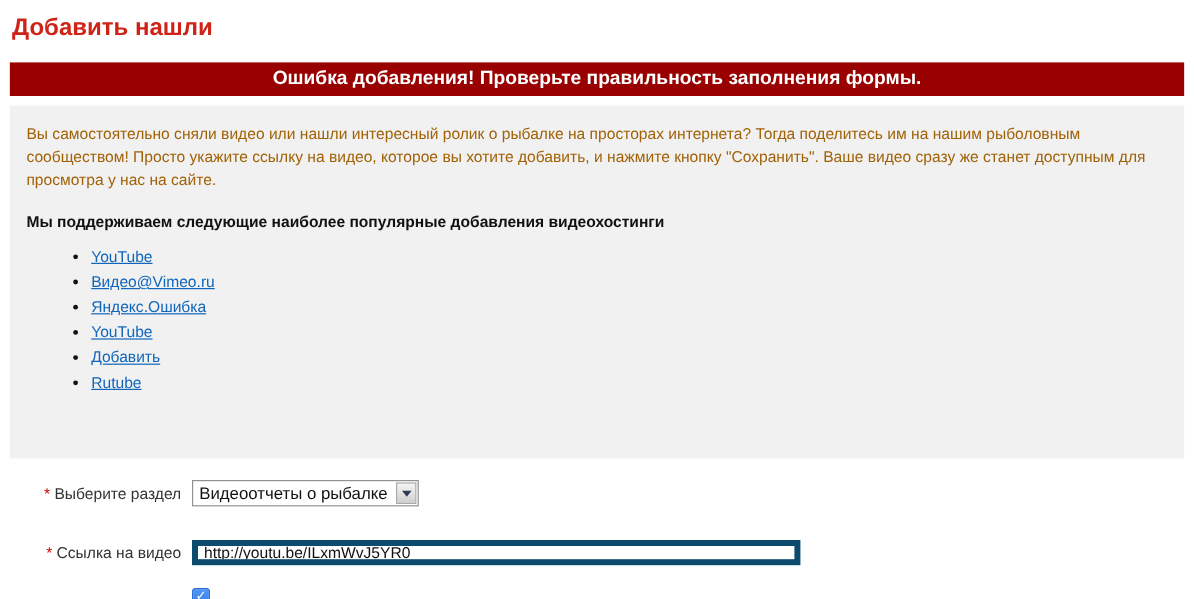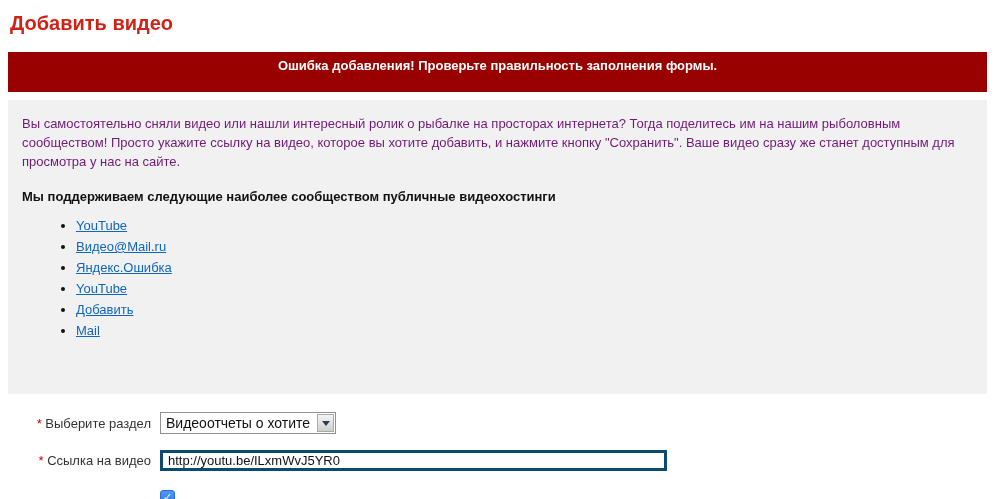--- a/index.html
+++ b/index.html
@@ -137,7 +137,7 @@
 </head>
 <body>
 
-<div class="page-title">Добавить видео</div>
+<div class="page-title">Добавить нашли</div>
 
 <div class="error-banner">
   <span>Ошибка добавления! Проверьте правильность заполнения формы.</span>

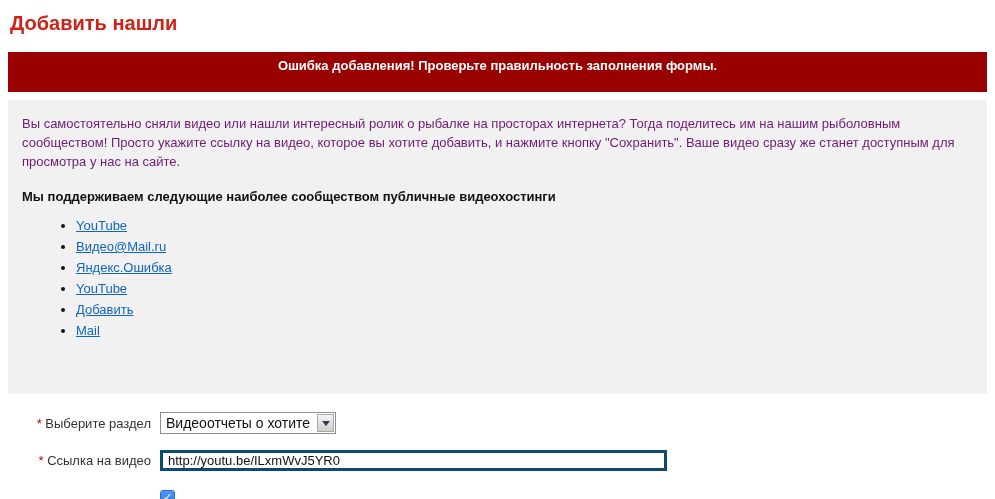--- a/index.html
+++ b/index.html
@@ -21,9 +21,9 @@
     background: #990000;
     color: #ffffff;
     font-weight: bold;
-    font-size: 13px;
+    font-size: 16px;
     text-align: center;
-    height: 40px;
+    height: 28px;
     line-height: 28px;
     margin-bottom: 8px;
   }

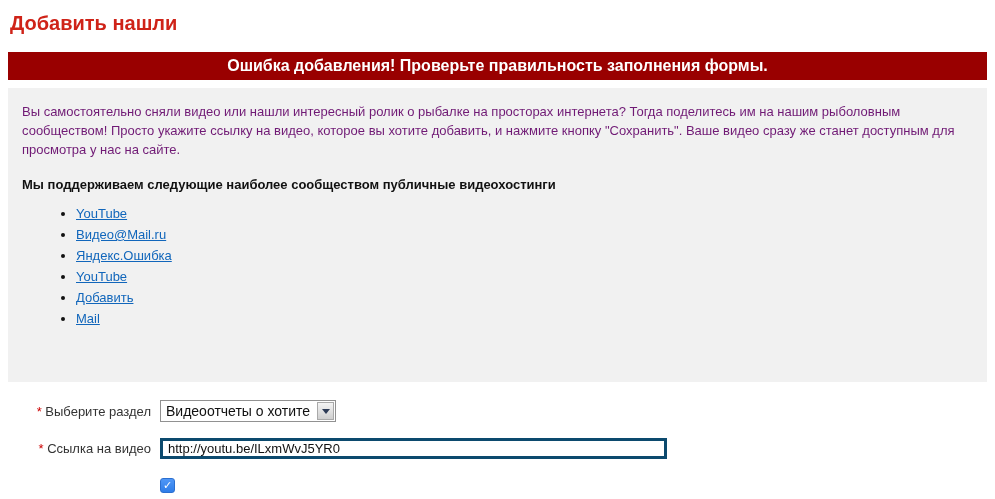--- a/index.html
+++ b/index.html
@@ -34,7 +34,7 @@
   .intro-paragraph {
     margin: 0 0 18px 0;
     line-height: 19px;
-    color: #701a75;
+    color: #a16207;
   }
   .hosts-heading {
     margin: 0 0 12px 0;

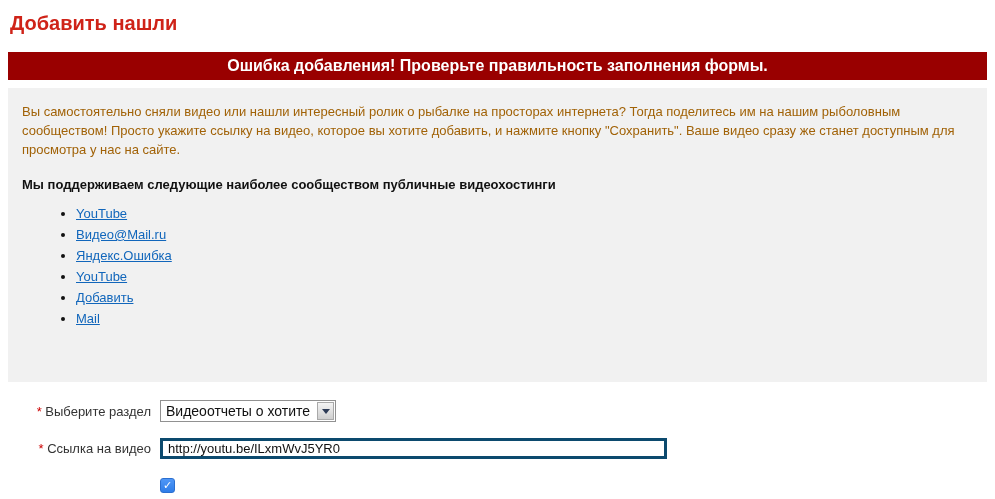--- a/index.html
+++ b/index.html
@@ -145,7 +145,7 @@
 
 <div class="intro-panel">
   <p class="intro-paragraph">Вы самостоятельно сняли видео или нашли интересный ролик о рыбалке на просторах интернета? Тогда поделитесь им на нашим рыболовным сообществом! Просто укажите ссылку на видео, которое вы хотите добавить, и нажмите кнопку "Сохранить". Ваше видео сразу же станет доступным для просмотра у нас на сайте.</p>
-  <p class="hosts-heading">Мы поддерживаем следующие наиболее сообществом публичные видеохостинги</p>
+  <p class="hosts-heading">Мы поддерживаем следующие наиболее популярные добавления видеохостинги</p>
   <ul class="hosts-list">
     <li><a>YouTube</a></li>
     <li><a>Видео@Mail.ru</a></li>

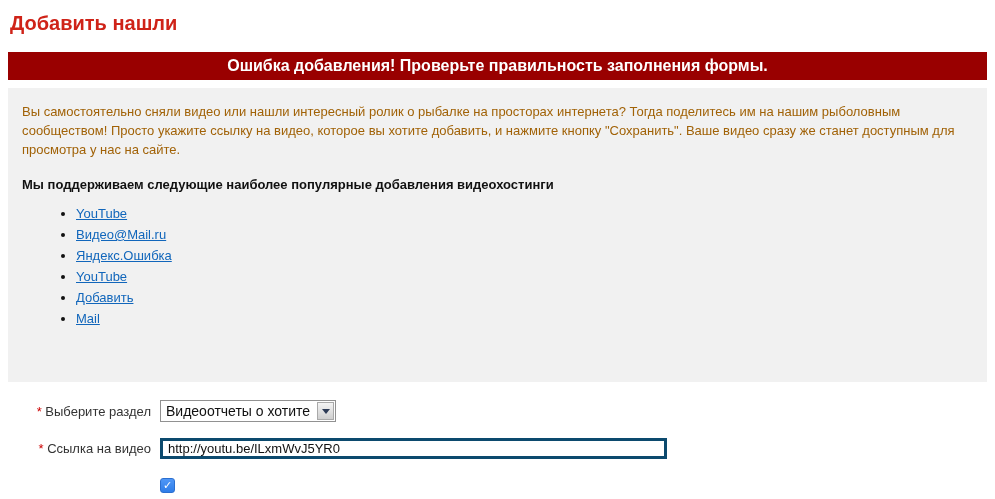--- a/index.html
+++ b/index.html
@@ -148,7 +148,7 @@
   <p class="hosts-heading">Мы поддерживаем следующие наиболее популярные добавления видеохостинги</p>
   <ul class="hosts-list">
     <li><a>YouTube</a></li>
-    <li><a>Видео@Mail.ru</a></li>
+    <li><a>Видео@Vimeo.ru</a></li>
     <li><a>Яндекс.Ошибка</a></li>
     <li><a>YouTube</a></li>
     <li><a>Добавить</a></li>

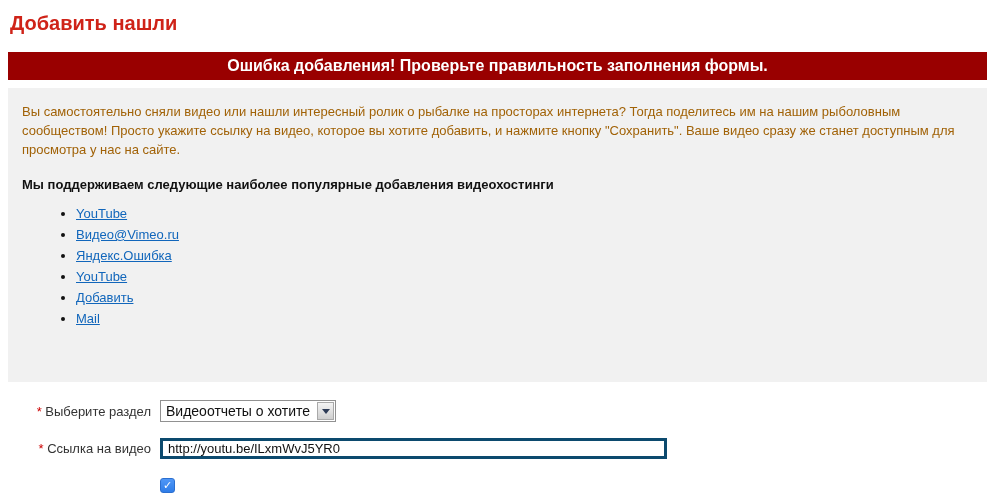--- a/index.html
+++ b/index.html
@@ -152,7 +152,7 @@
     <li><a>Яндекс.Ошибка</a></li>
     <li><a>YouTube</a></li>
     <li><a>Добавить</a></li>
-    <li><a>Mail</a></li>
+    <li><a>Rutube</a></li>
   </ul>
 </div>
 

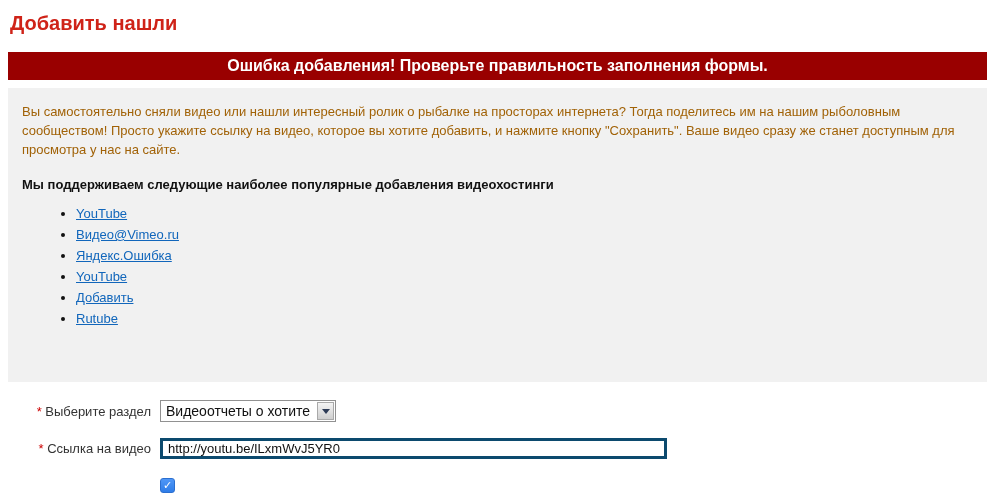--- a/index.html
+++ b/index.html
@@ -164,7 +164,7 @@
       <span>Выберите раздел</span>
     </div>
     <div class="fake-select">
-      <span class="select-text">Видеоотчеты о хотите</span>
+      <span class="select-text">Видеоотчеты о рыбалке</span>
       <span class="select-btn">
         <span class="select-arrow"></span>
       </span>

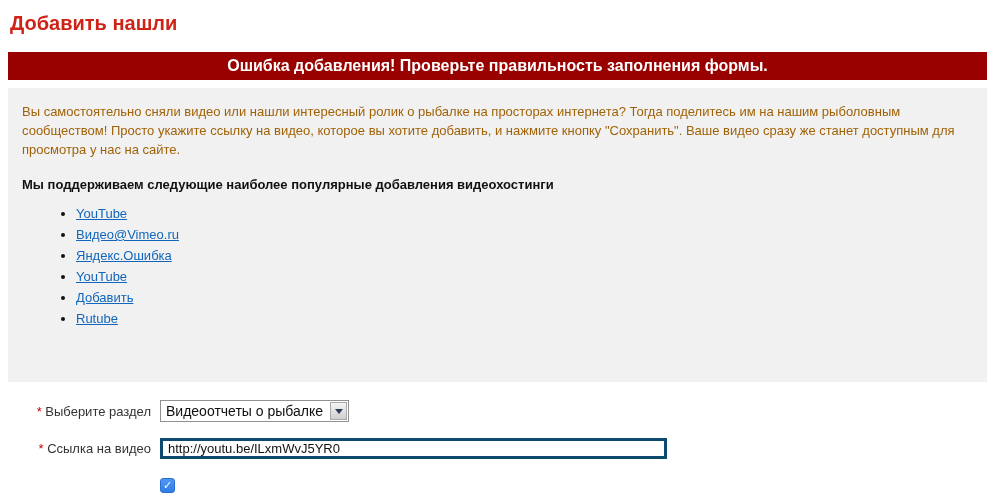--- a/index.html
+++ b/index.html
@@ -60,7 +60,7 @@
     align-items: center;
   }
   .row-section { margin-top: 0; }
-  .row-link { margin-top: 16px; }
+  .row-link { margin-top: 28px; }
   .row-notify { margin-top: 19px; }
   .label-cell {
     width: 152px;

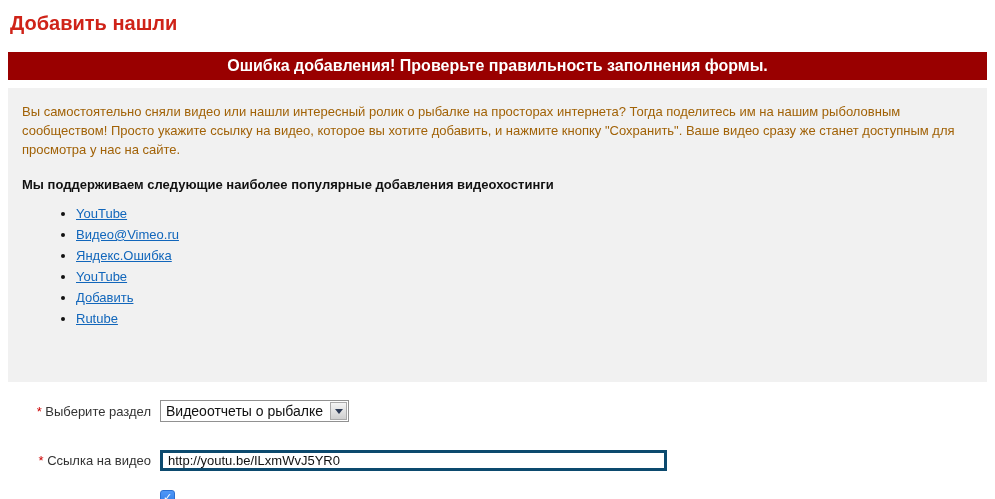--- a/index.html
+++ b/index.html
@@ -104,7 +104,7 @@
   .url-input {
     width: 507px;
     height: 21px;
-    border: 3px solid #0c4a6e;
+    border: 5px solid #0c4a6e;
     padding: 1px 5px;
     font-family: "Liberation Sans", "DejaVu Sans", sans-serif;
     font-size: 13px;

